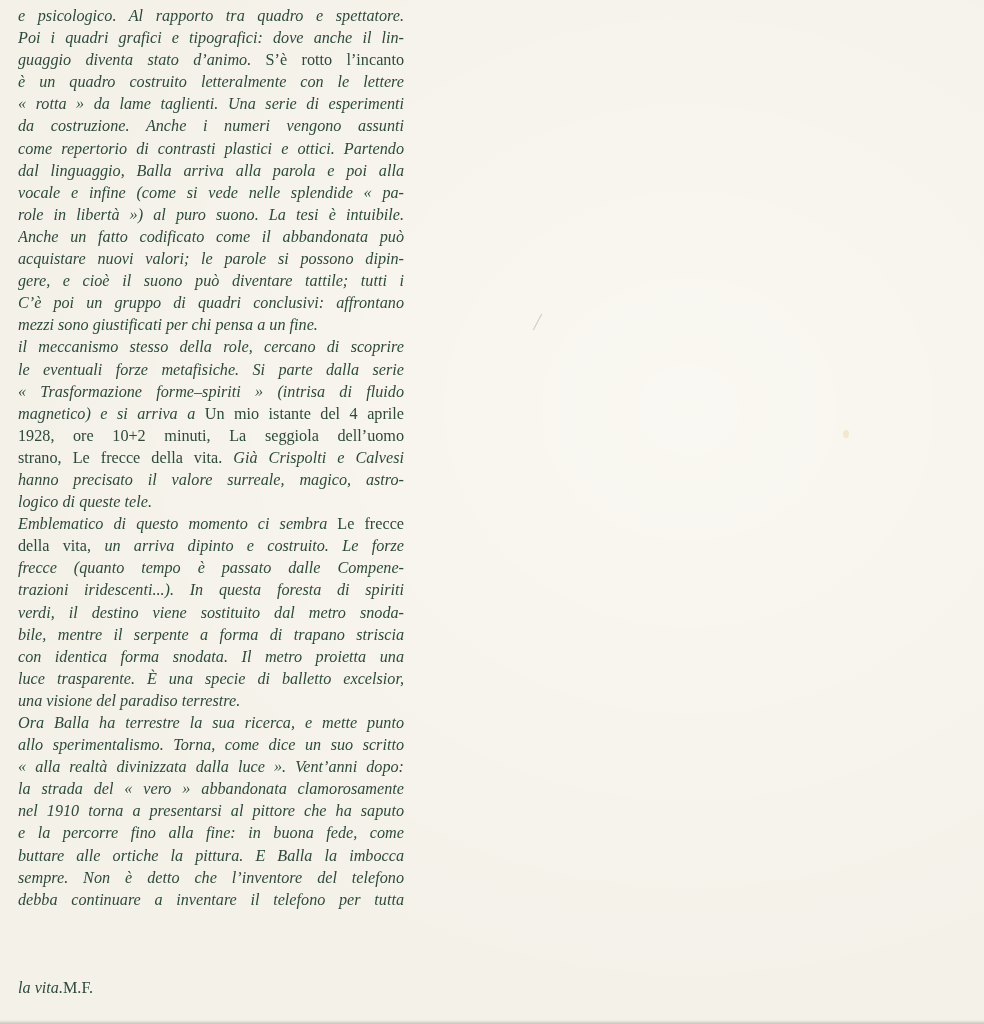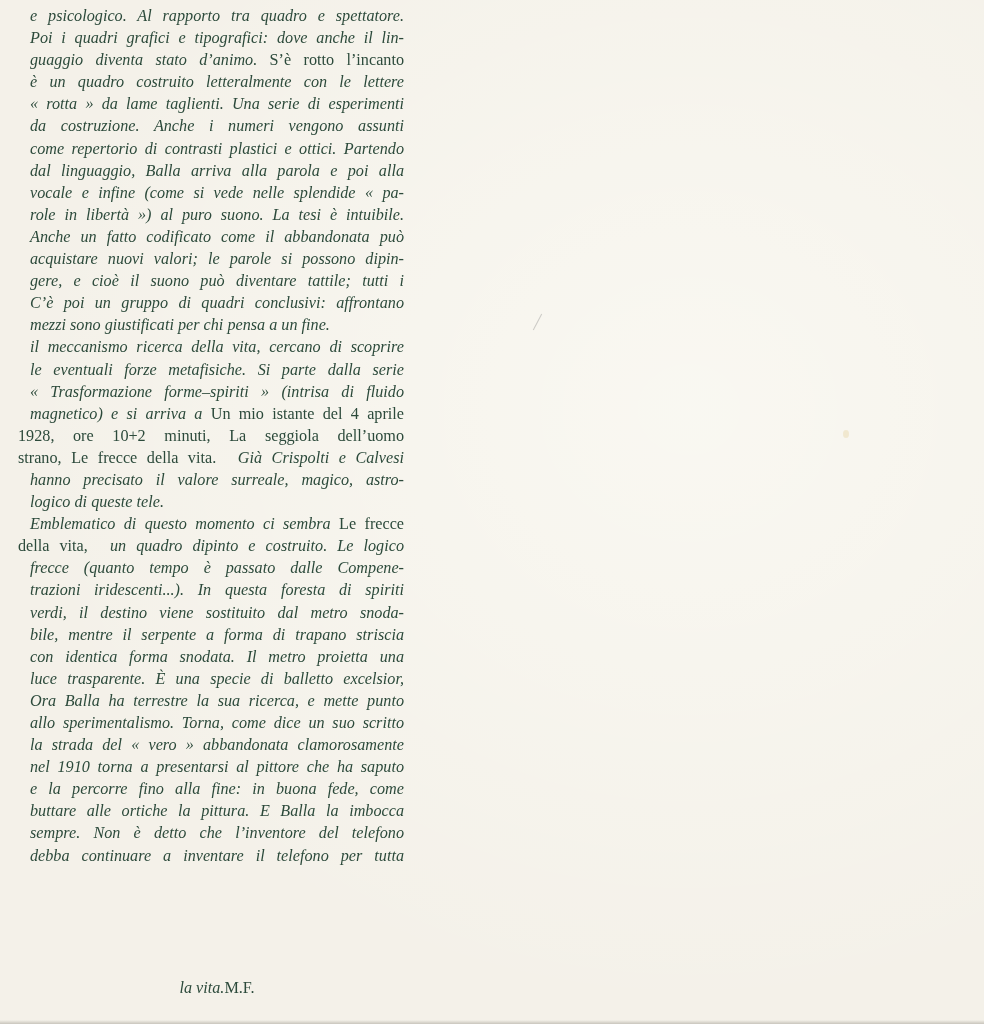--- a/index.html
+++ b/index.html
@@ -33,7 +33,7 @@
   }
   .line.last { text-align-last: left; }
   .line.sign { display: flex; justify-content: center; text-align-last: auto; }
-  .it { font-style: italic; margin-left: 12px; }
+  .it { font-style: italic; }
   .rm { font-style: normal; }
   .scratch {
     position: absolute; left: 537px; top: 313px; width: 1px; height: 18px;

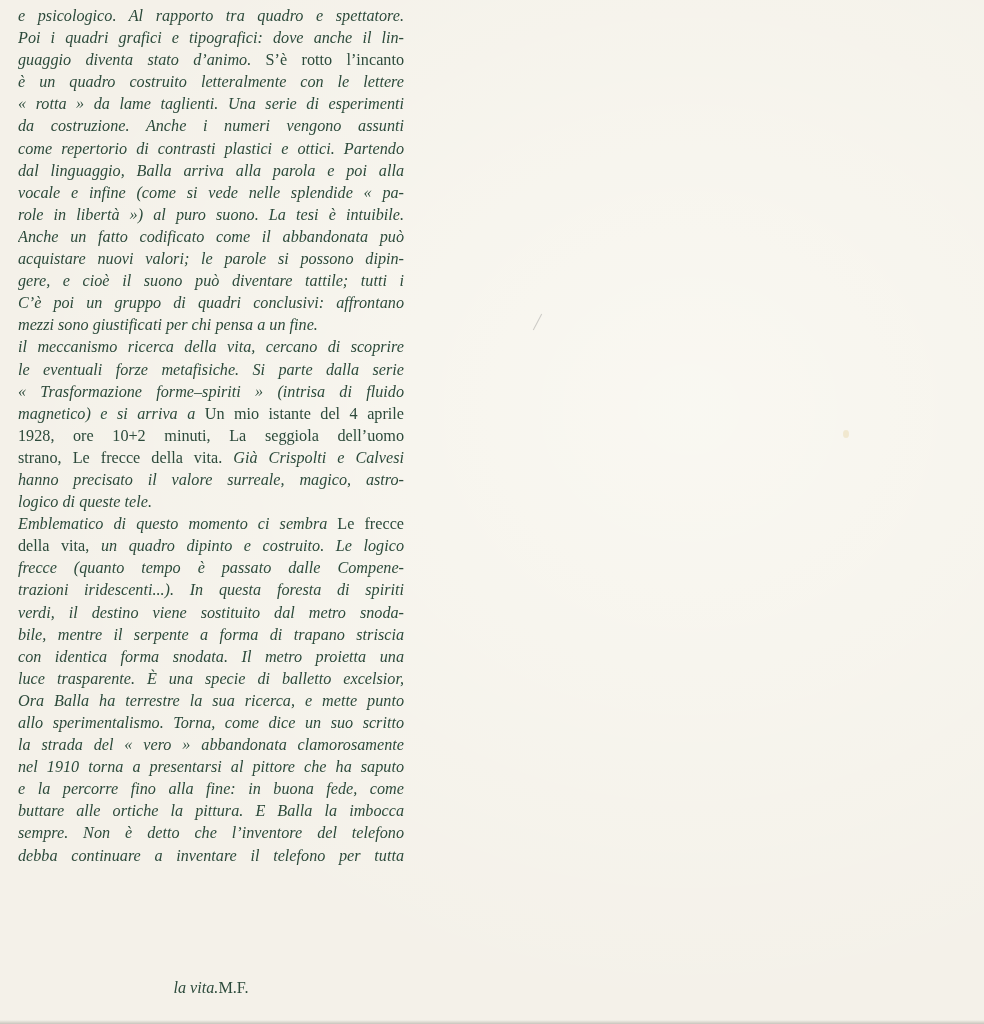--- a/index.html
+++ b/index.html
@@ -64,7 +64,7 @@
       <div class="line"><span class="it">gere, e cioè il suono può diventare tattile; tutti i</span></div>
       <div class="line"><span class="it">C’è poi un gruppo di quadri conclusivi: affrontano</span></div>
       <div class="line last"><span class="it">mezzi sono giustificati per chi pensa a un fine.</span></div>
-      <div class="line"><span class="it">il meccanismo ricerca della vita, cercano di scoprire</span></div>
+      <div class="line"><span class="it">il meccanismo stesso della role, cercano di scoprire</span></div>
       <div class="line"><span class="it">le eventuali forze metafisiche. Si parte dalla serie</span></div>
       <div class="line"><span class="it">« Trasformazione forme–spiriti » (intrisa di fluido</span></div>
       <div class="line"><span class="it">magnetico) e si arriva a </span><span class="rm">Un mio istante del 4 aprile</span></div>

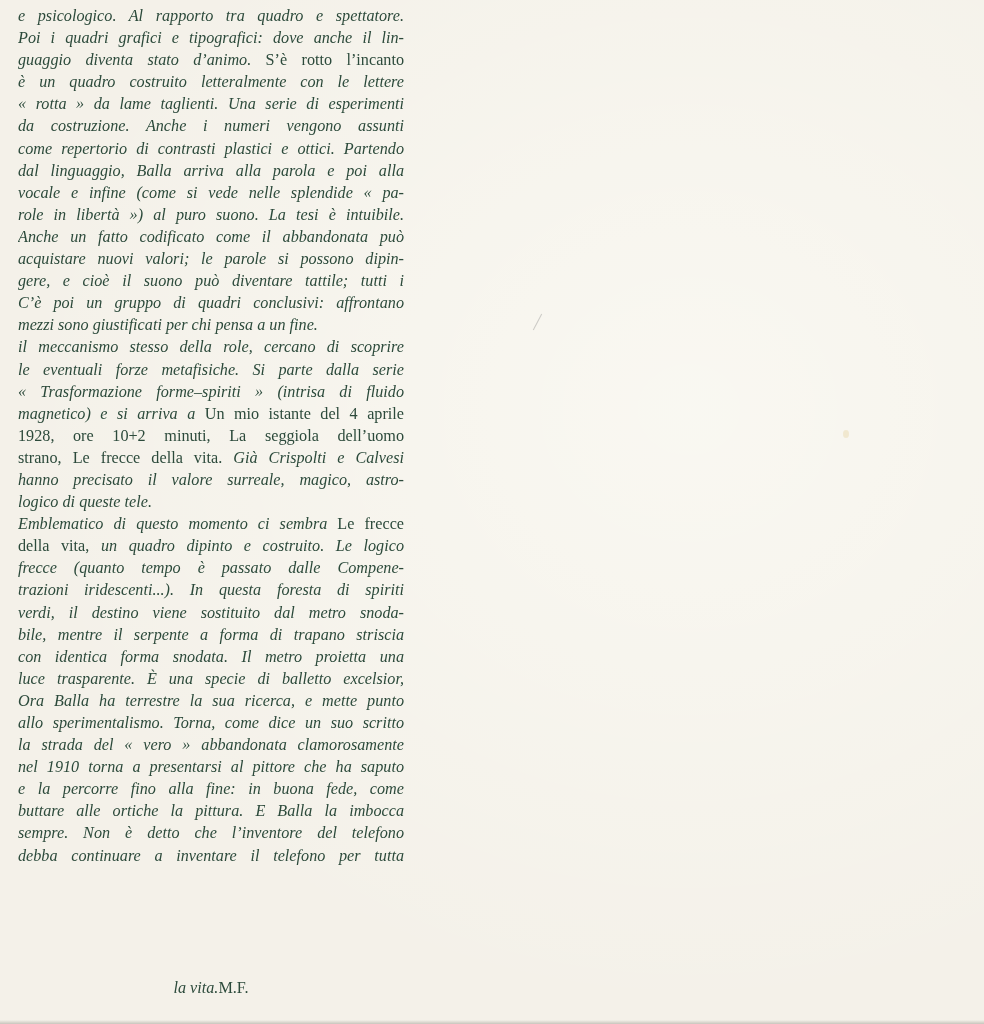--- a/index.html
+++ b/index.html
@@ -73,7 +73,7 @@
       <div class="line"><span class="it">hanno precisato il valore surreale, magico, astro-</span></div>
       <div class="line last"><span class="it">logico di queste tele.</span></div>
       <div class="line"><span class="it">Emblematico di questo momento ci sembra </span><span class="rm">Le frecce</span></div>
-      <div class="line"><span class="rm">della vita, </span><span class="it">un quadro dipinto e costruito. Le logico</span></div>
+      <div class="line"><span class="rm">della vita, </span><span class="it">un arriva dipinto e costruito. Le forze</span></div>
       <div class="line"><span class="it">frecce (quanto tempo è passato dalle Compene-</span></div>
       <div class="line"><span class="it">trazioni iridescenti...). In questa foresta di spiriti</span></div>
       <div class="line"><span class="it">verdi, il destino viene sostituito dal metro snoda-</span></div>

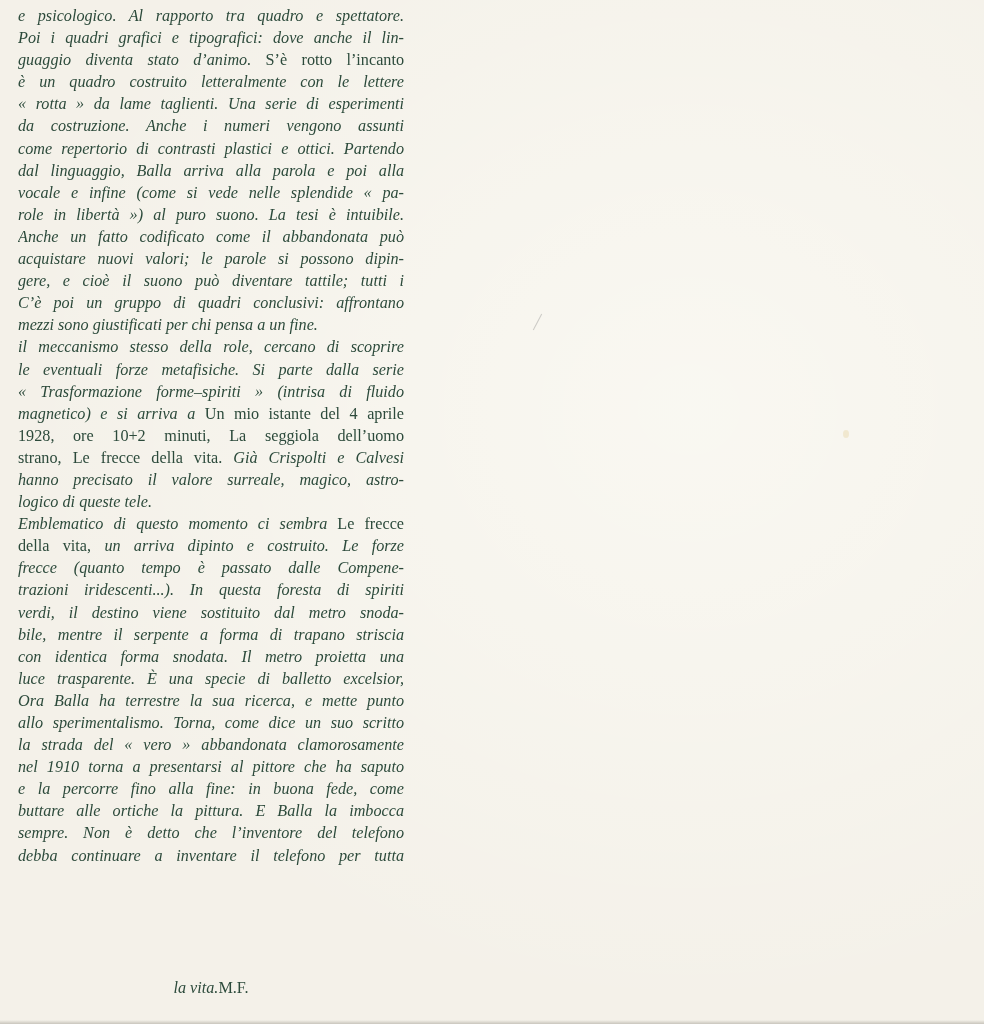--- a/index.html
+++ b/index.html
@@ -80,6 +80,7 @@
       <div class="line"><span class="it">bile, mentre il serpente a forma di trapano striscia</span></div>
       <div class="line"><span class="it">con identica forma snodata. Il metro proietta una</span></div>
       <div class="line"><span class="it">luce trasparente. È una specie di balletto excelsior,</span></div>
+      <div class="line last"><span class="it">una visione del paradiso terrestre.</span></div>
       <div class="line"><span class="it">Ora Balla ha terrestre la sua ricerca, e mette punto</span></div>
       <div class="line"><span class="it">allo sperimentalismo. Torna, come dice un suo scritto</span></div>
       <div class="line"><span class="it">la strada del « vero » abbandonata clamorosamente</span></div>

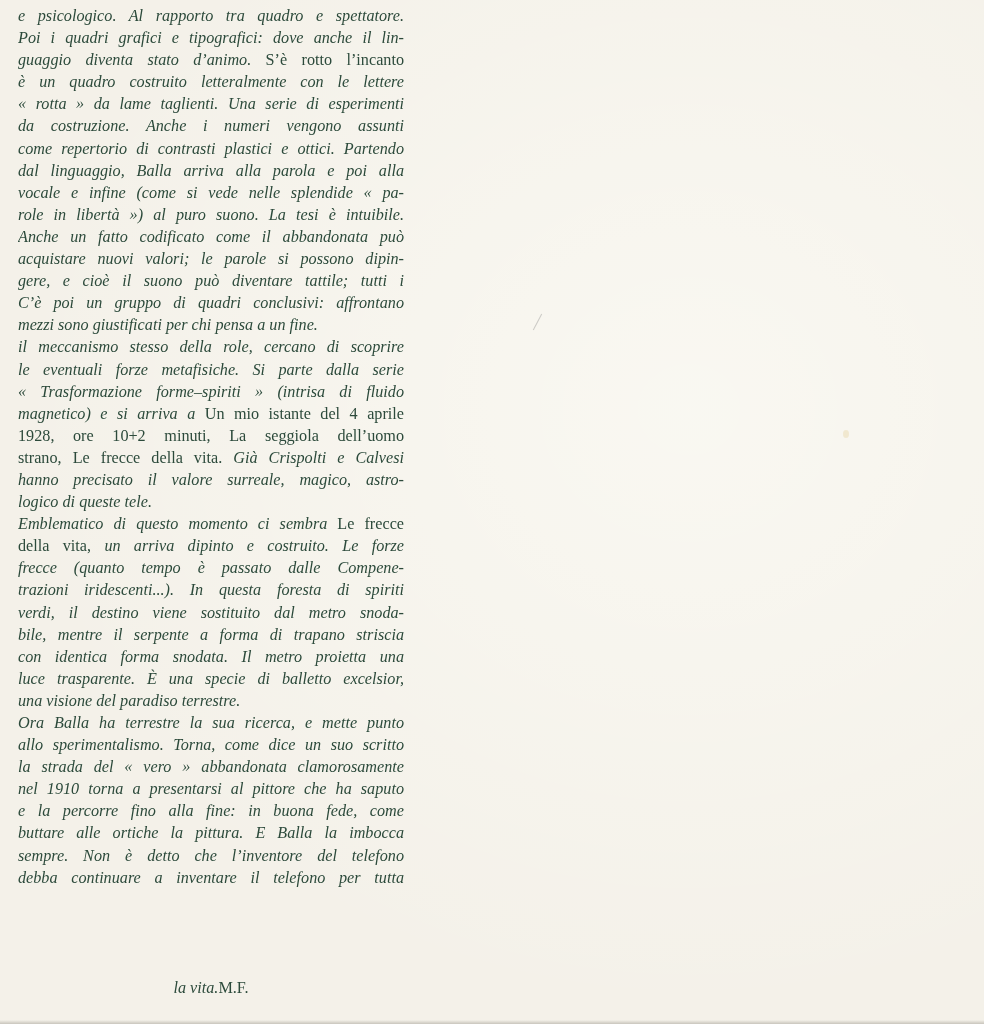--- a/index.html
+++ b/index.html
@@ -83,6 +83,7 @@
       <div class="line last"><span class="it">una visione del paradiso terrestre.</span></div>
       <div class="line"><span class="it">Ora Balla ha terrestre la sua ricerca, e mette punto</span></div>
       <div class="line"><span class="it">allo sperimentalismo. Torna, come dice un suo scritto</span></div>
+      <div class="line"><span class="it">« alla realtà divinizzata dalla luce ». Vent’anni dopo:</span></div>
       <div class="line"><span class="it">la strada del « vero » abbandonata clamorosamente</span></div>
       <div class="line"><span class="it">nel 1910 torna a presentarsi al pittore che ha saputo</span></div>
       <div class="line"><span class="it">e la percorre fino alla fine: in buona fede, come</span></div>

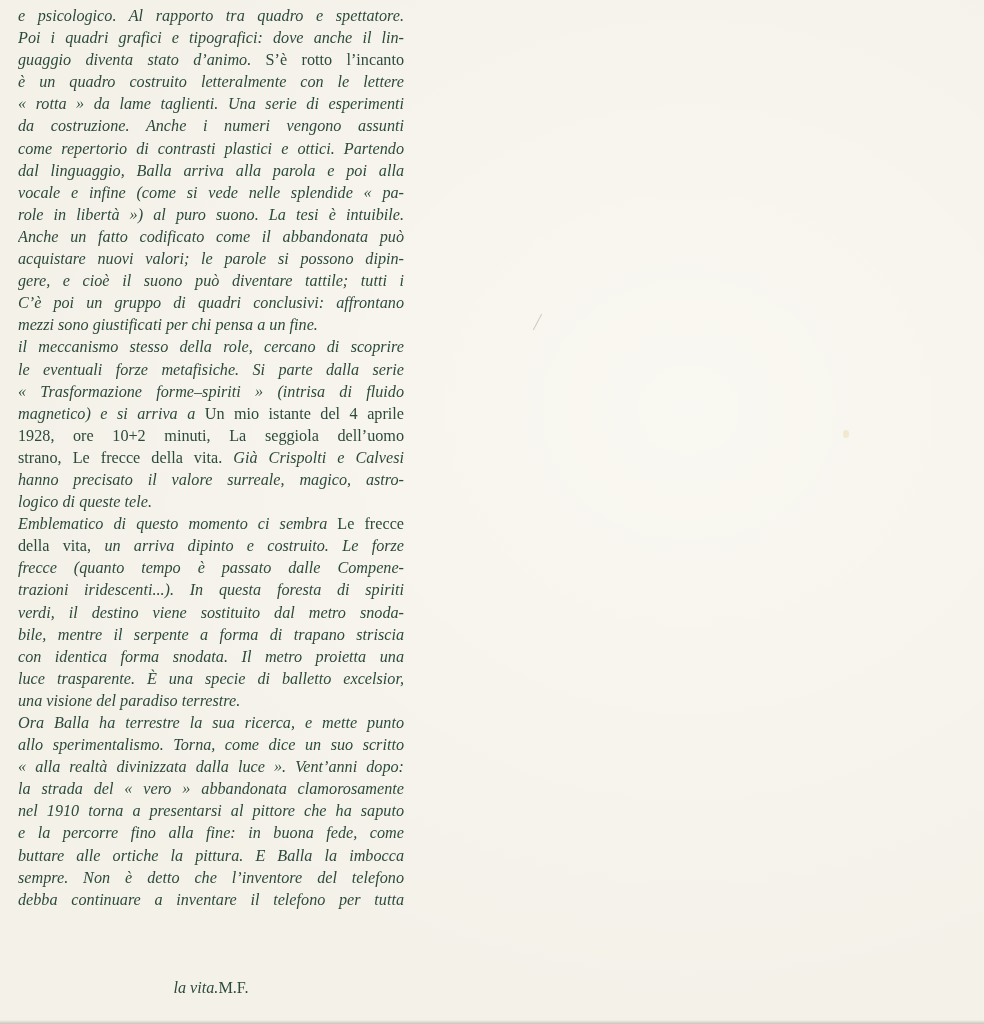--- a/index.html
+++ b/index.html
@@ -32,7 +32,7 @@
     overflow: hidden;
   }
   .line.last { text-align-last: left; }
-  .line.sign { display: flex; justify-content: center; text-align-last: auto; }
+  .line.sign { display: flex; justify-content: flex-start; text-align-last: auto; }
   .it { font-style: italic; }
   .rm { font-style: normal; }
   .scratch {

